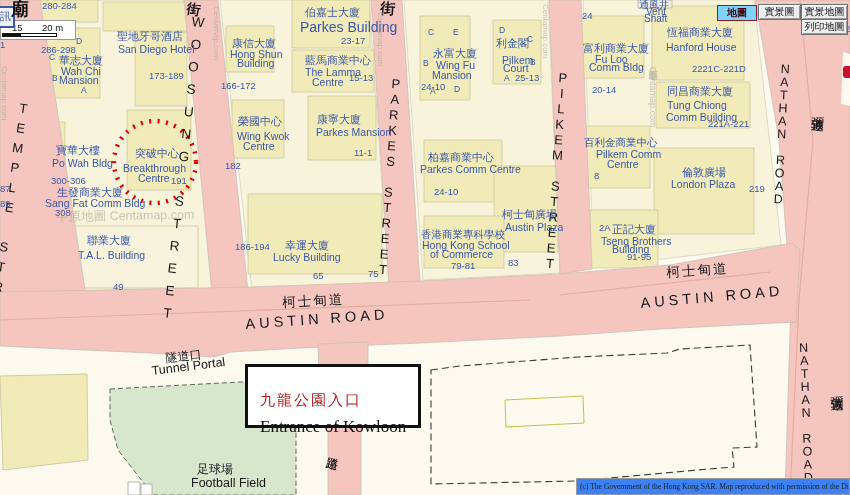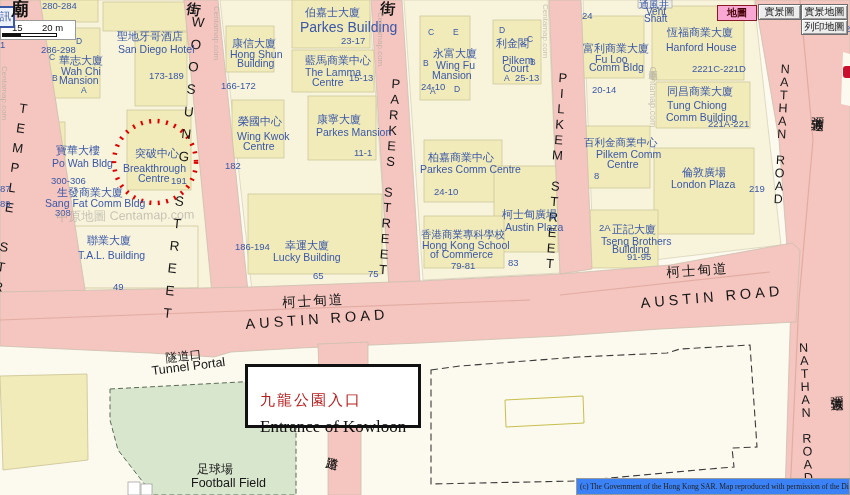--- a/index.html
+++ b/index.html
@@ -29,7 +29,7 @@
   .btn{position:absolute;height:14px;font-size:10px;line-height:14px;text-align:center;z-index:7;
        border:1px solid #6e6e6e;box-shadow:inset 1px 1px 0 #fff,inset -1px -1px 0 #9a9a9a;
        background:#EDEDED;color:#111;cursor:pointer;}
-  .btn-red{left:717px;top:5px;width:38px;background:#f9a8d4;color:#4A050C;font-weight:bold;
+  .btn-red{left:717px;top:5px;width:38px;background:#7dd3fc;color:#4A050C;font-weight:bold;
            border:1px solid #8B1A28;box-shadow:none;}
   .btn-rv{left:758px;top:4px;width:41px;}
   .btn-rvm{left:801px;top:4px;width:45px;}

